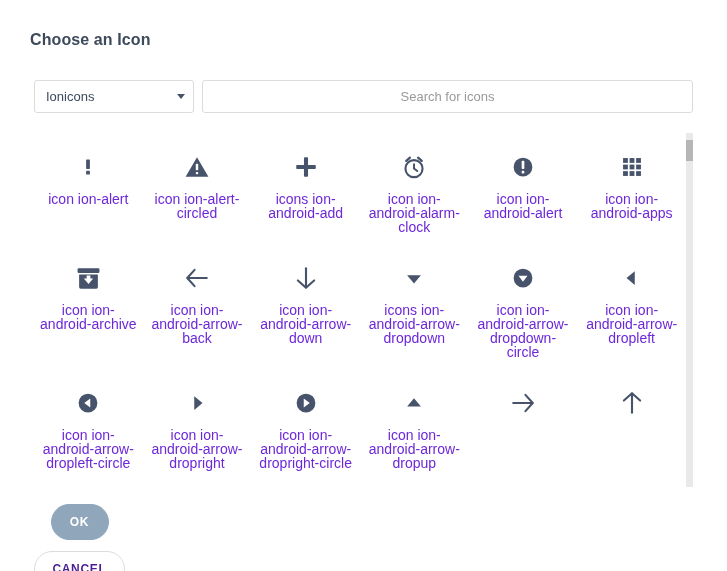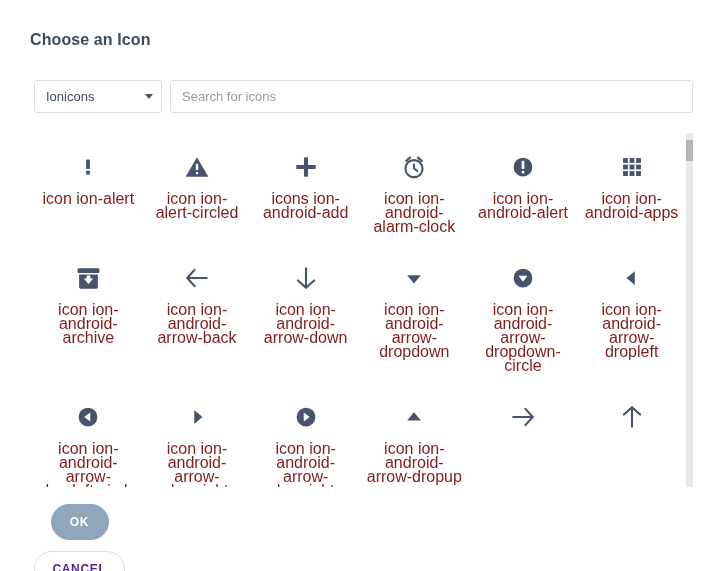--- a/index.html
+++ b/index.html
@@ -47,7 +47,7 @@
 
   .lib-select {
     position: relative;
-    width: 128px;
+    width: 160px;
     height: 33px;
     border: 1px solid #dcdcdc;
     border-radius: 3px;

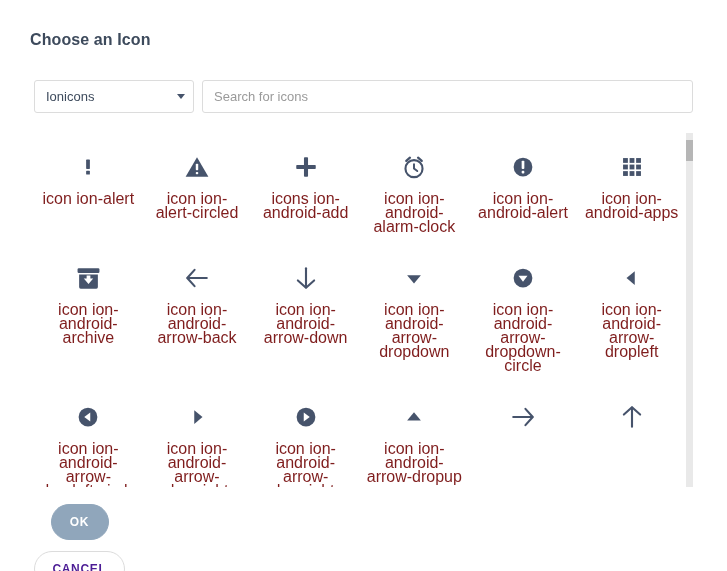--- a/index.html
+++ b/index.html
@@ -91,6 +91,7 @@
     font-family: "Liberation Sans", sans-serif;
     color: #3d4a5c;
     outline: none;
+    text-align: center;
   }
   .search-input::placeholder { color: #9a9a9a; }
 

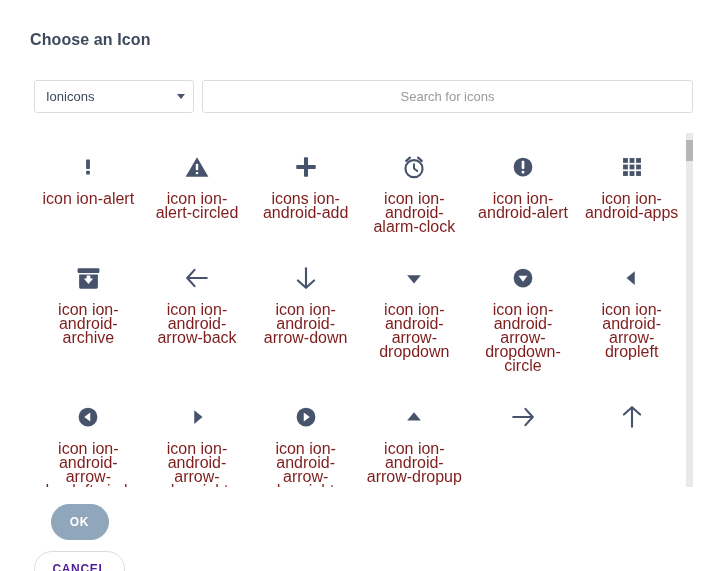--- a/index.html
+++ b/index.html
@@ -132,9 +132,9 @@
   }
   .icon-glyph svg { display: block; }
   .icon-label {
-    font-size: 16px;
+    font-size: 14px;
     line-height: 14px;
-    color: #7f1d1d;
+    color: #6d28d9;
     word-wrap: break-word;
   }
 

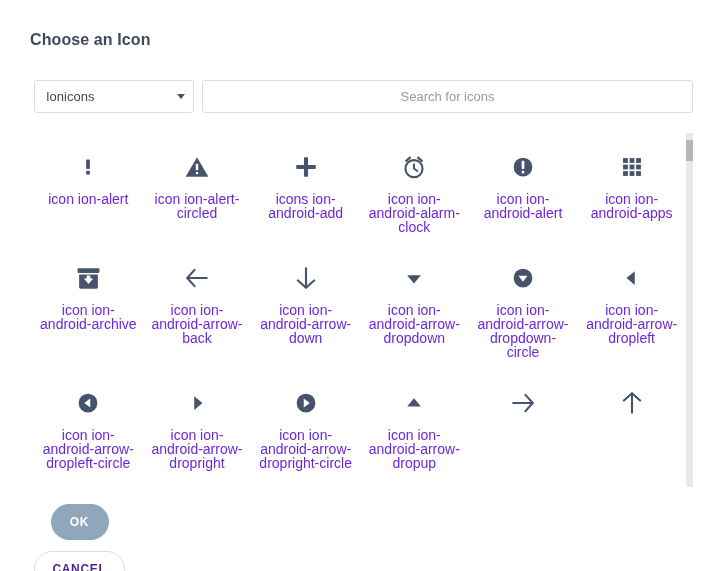--- a/index.html
+++ b/index.html
@@ -317,7 +317,7 @@
                 <path d="M6 12 H26 L16 24 Z"></path>
               </svg>
             </div>
-            <div class="icon-label">icon ion-android-arrow-dropdown</div>
+            <div class="icon-label">icons ion-android-arrow-dropdown</div>
           </div>
           <div class="icon-cell">
             <div class="icon-glyph">

